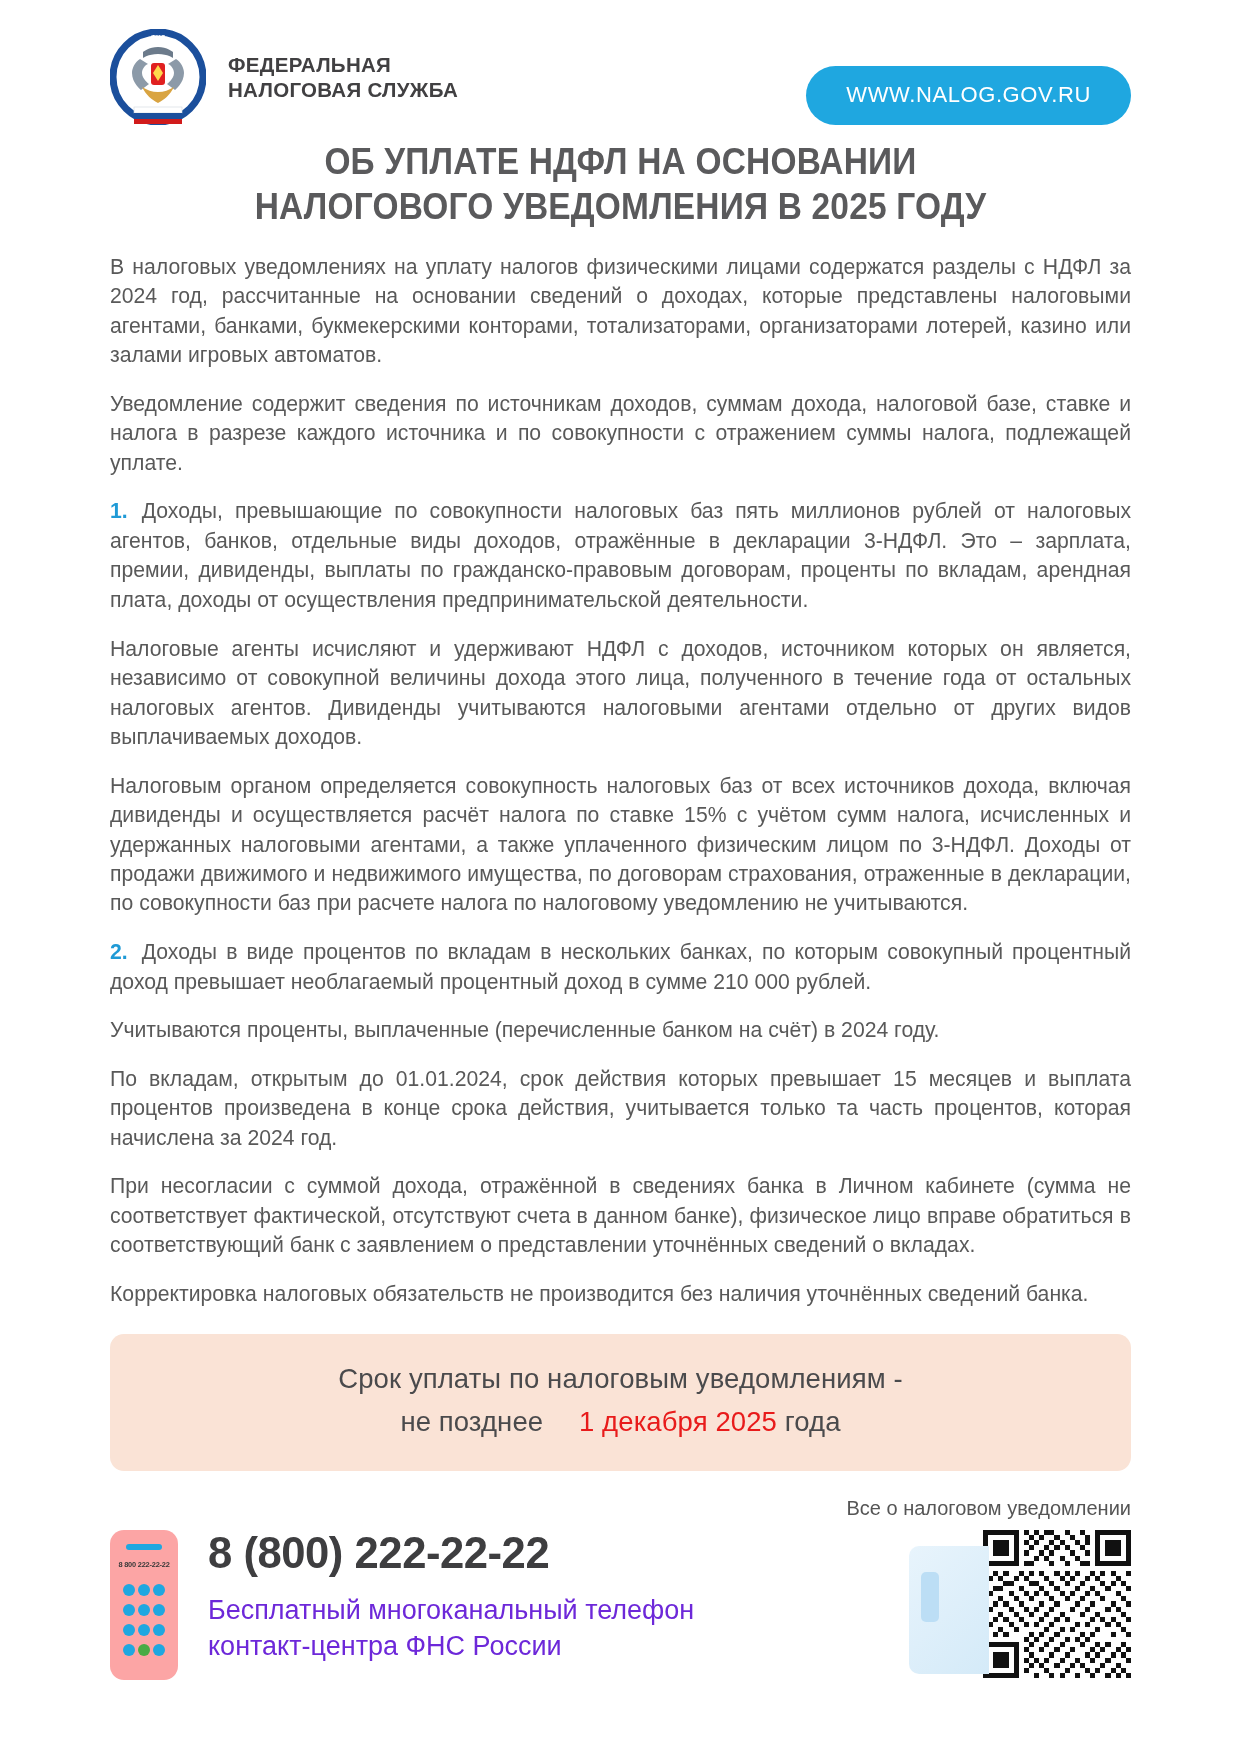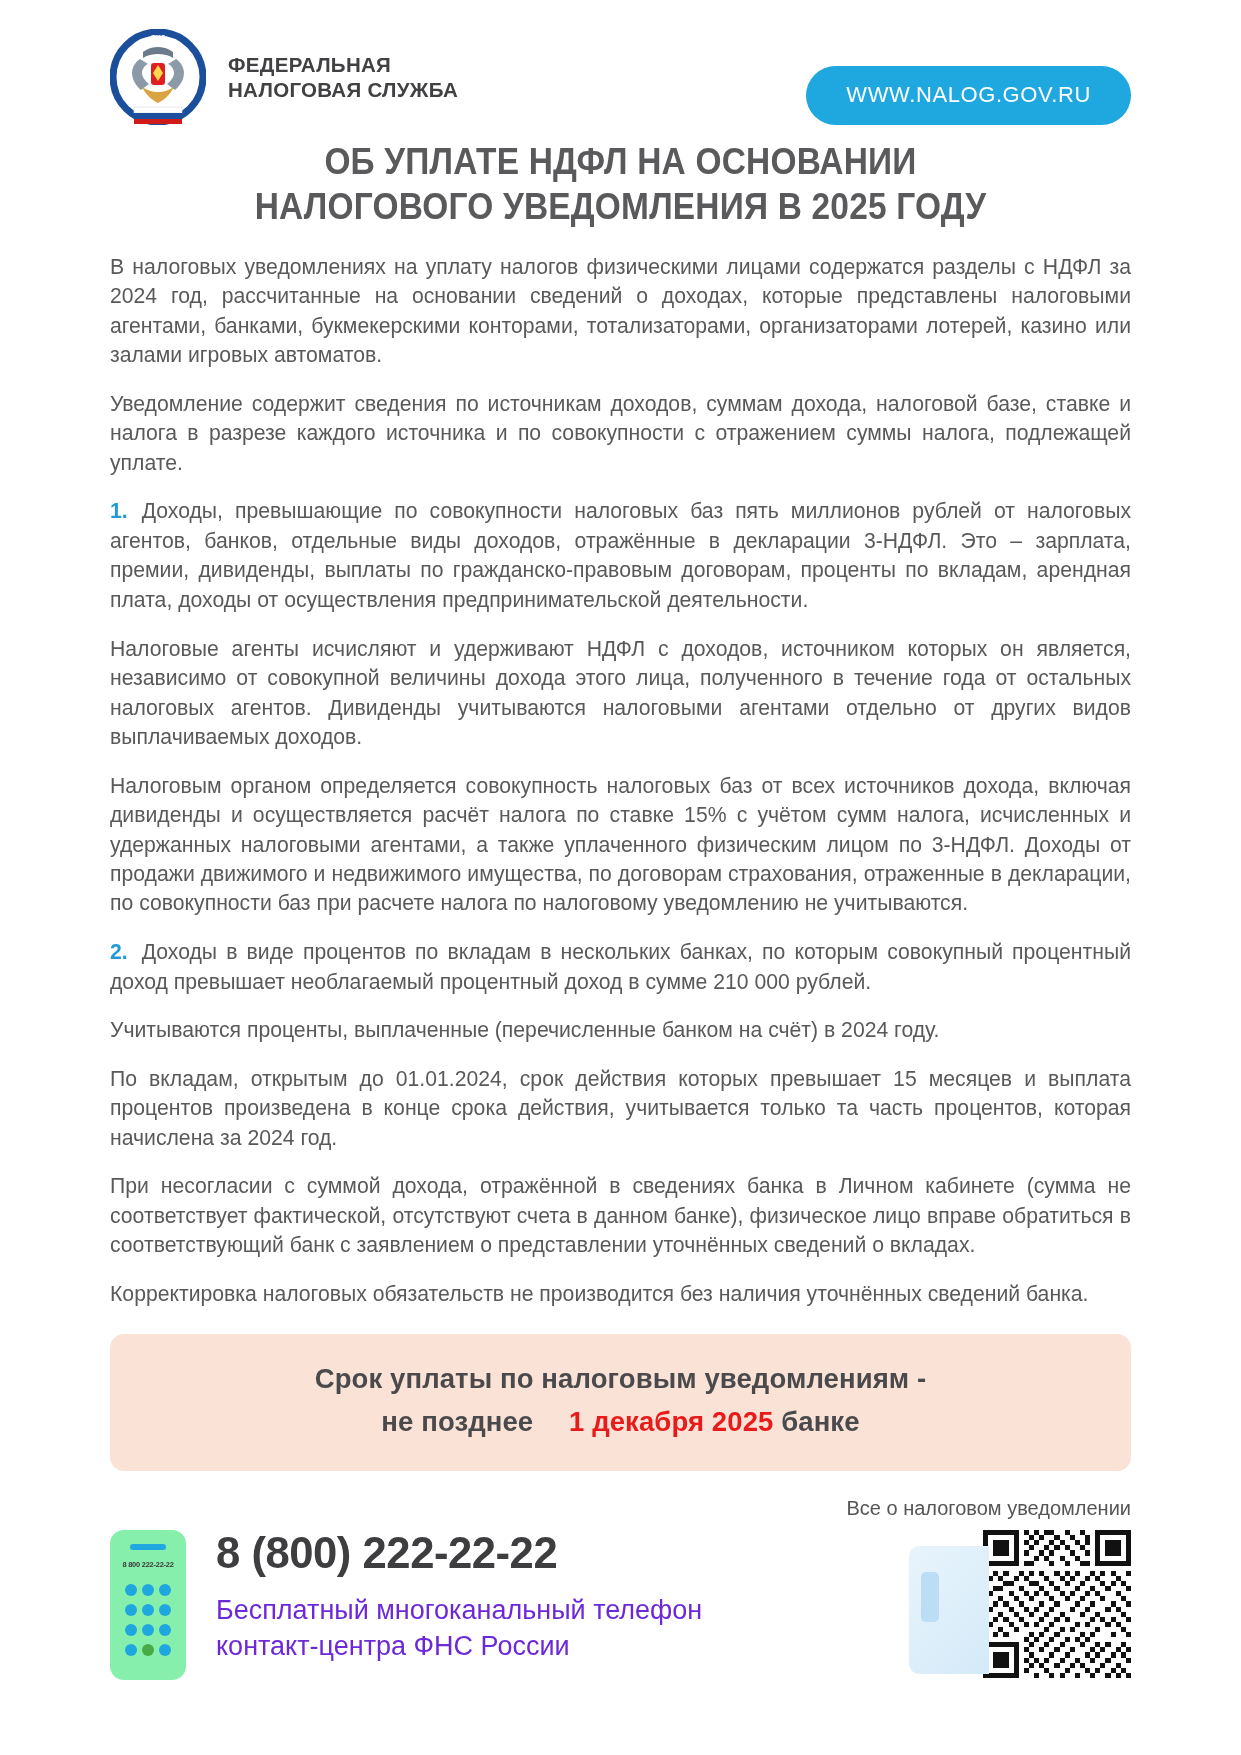--- a/index.html
+++ b/index.html
@@ -108,7 +108,7 @@
     box-sizing:border-box;
   }
   .deadline .dl-line{
-    font-weight:bold;
+    font-weight:normal;
     font-size:27.5px;
     line-height:1.55;
     color:#4a4a4c;

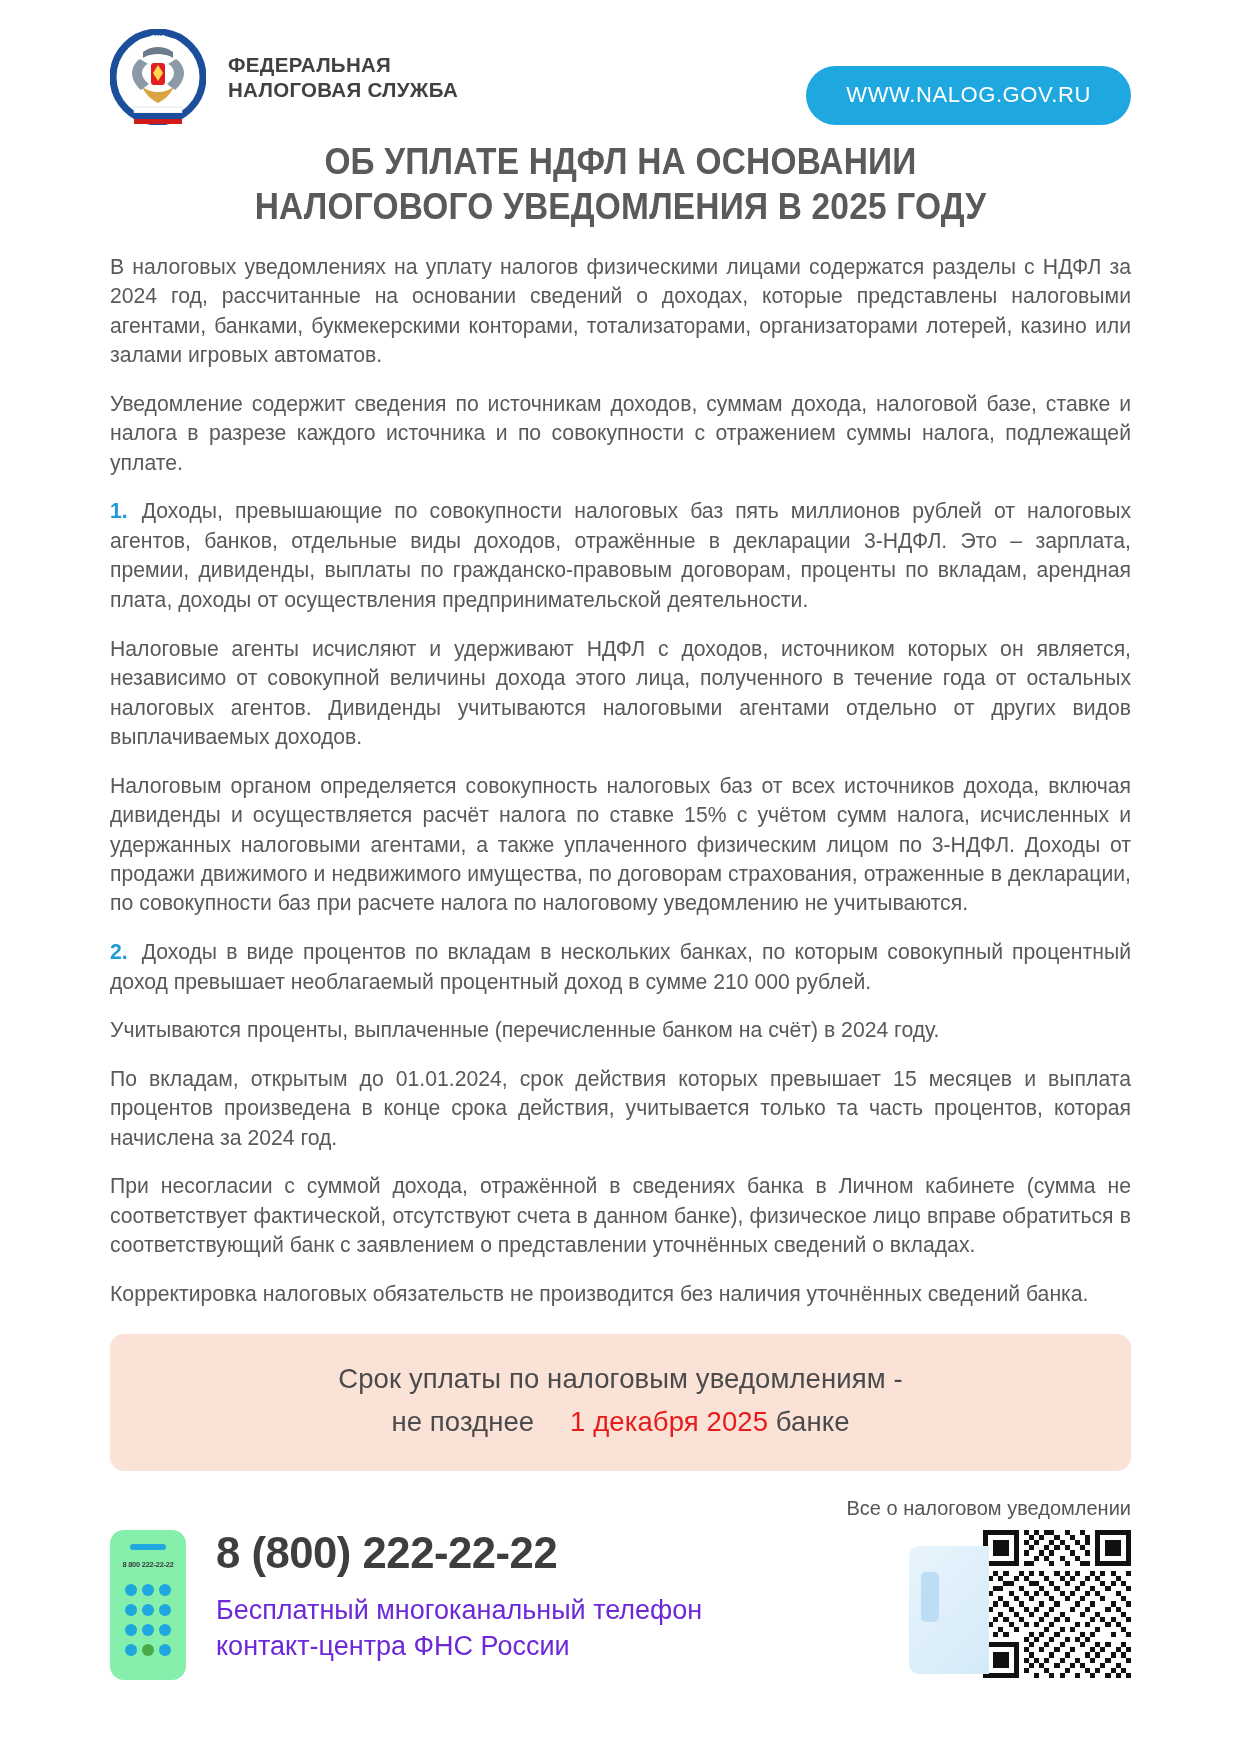--- a/index.html
+++ b/index.html
@@ -245,7 +245,7 @@
 
   <div class="deadline">
     <div class="dl-line">Срок уплаты по налоговым уведомлениям -</div>
-    <div class="dl-line"><span>не позднее </span><span class="accent">1 декабря 2025</span><span> банке</span></div>
+    <div class="dl-line"><span>не позднее </span><span class="accent">1 декабря 2025</span><span> года</span></div>
   </div>
 
   <div class="qr-caption">Все о налоговом уведомлении</div>

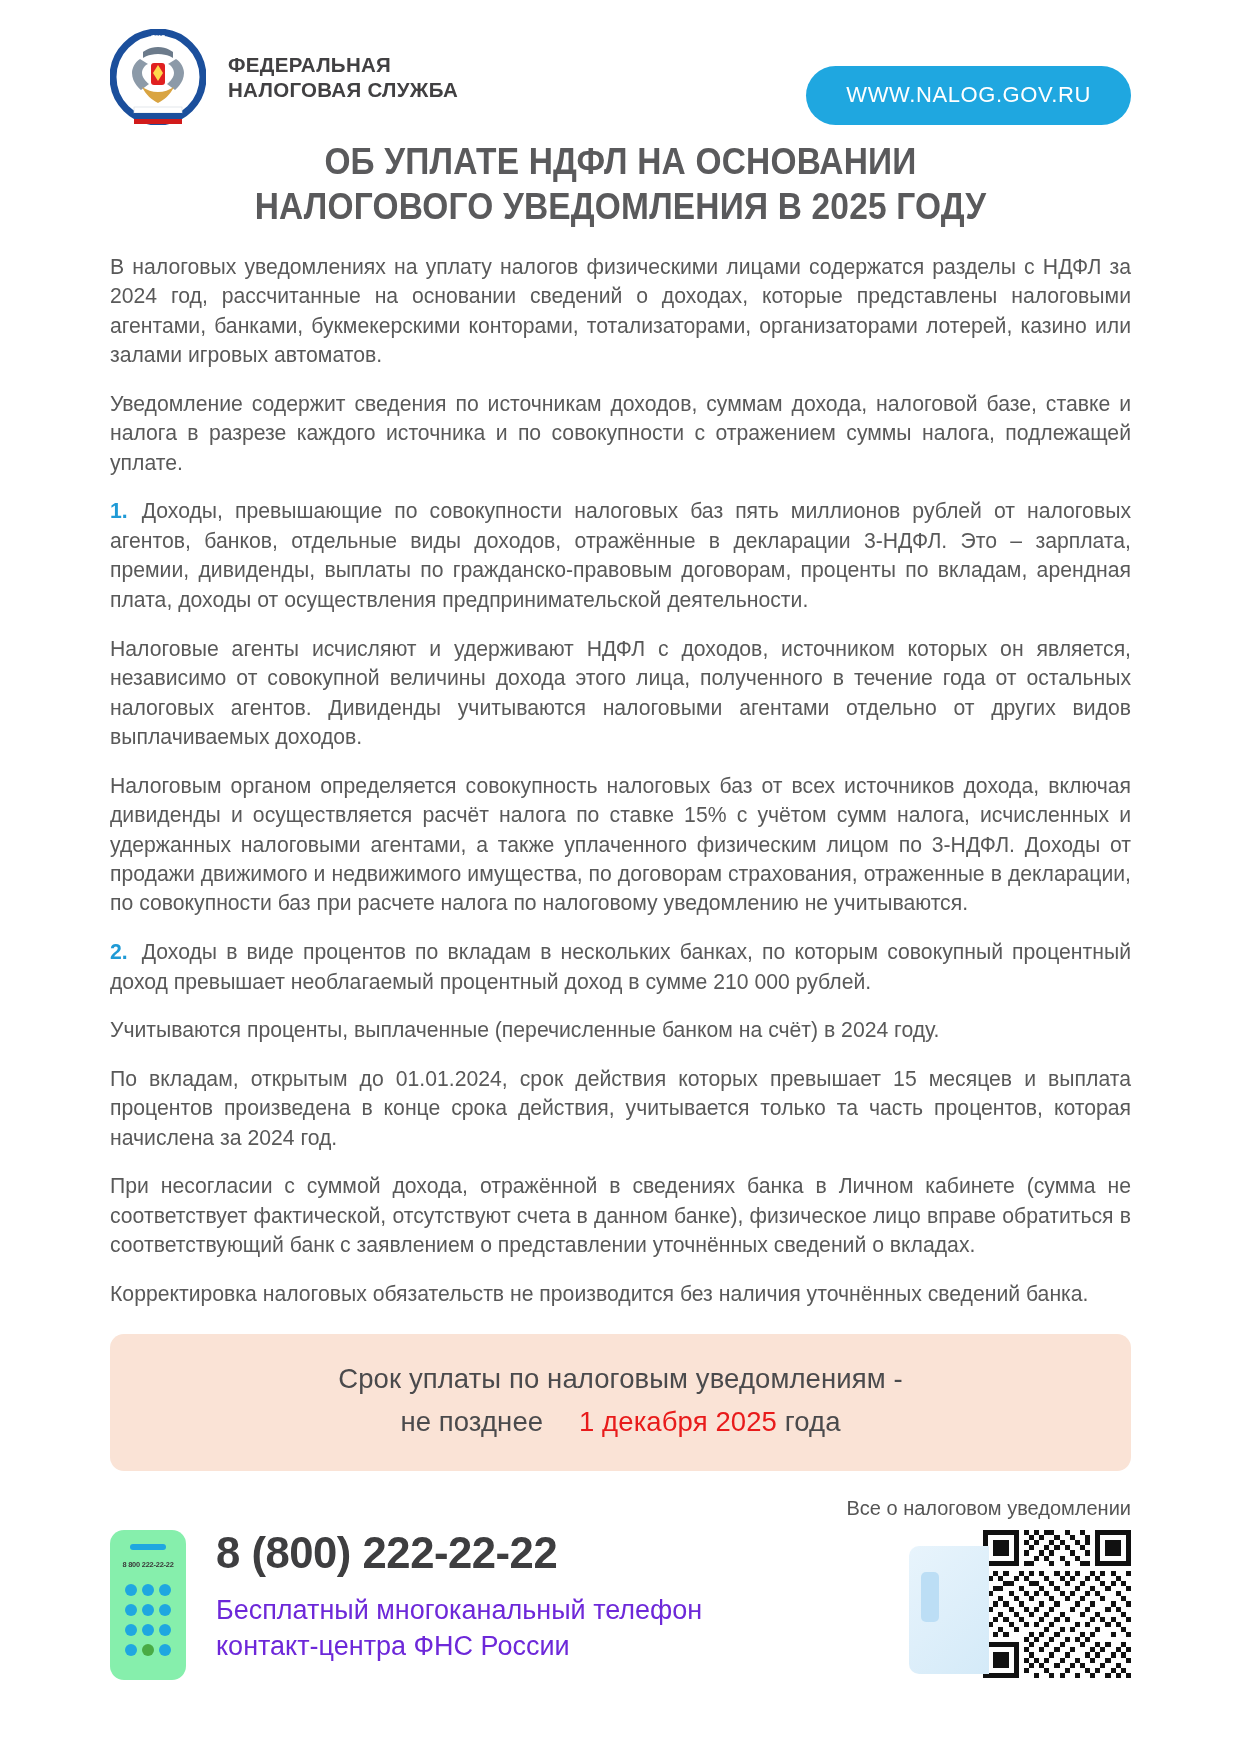--- a/index.html
+++ b/index.html
@@ -131,8 +131,8 @@
   }
   .phone-block{display:flex;align-items:flex-start;gap:30px;}
   .phone-icon{
-    width:76px;height:150px;
-    background:#86efac;
+    width:68px;height:150px;
+    background:#fca5a5;
     border-radius:14px;
     position:relative;
     flex:none;

